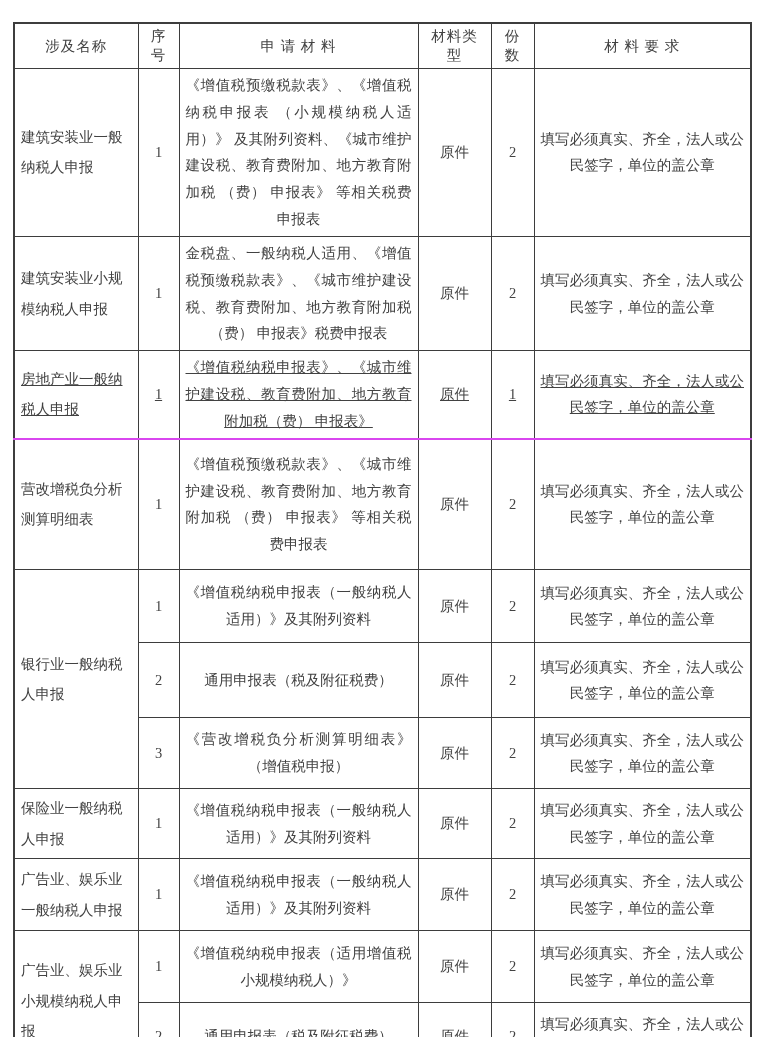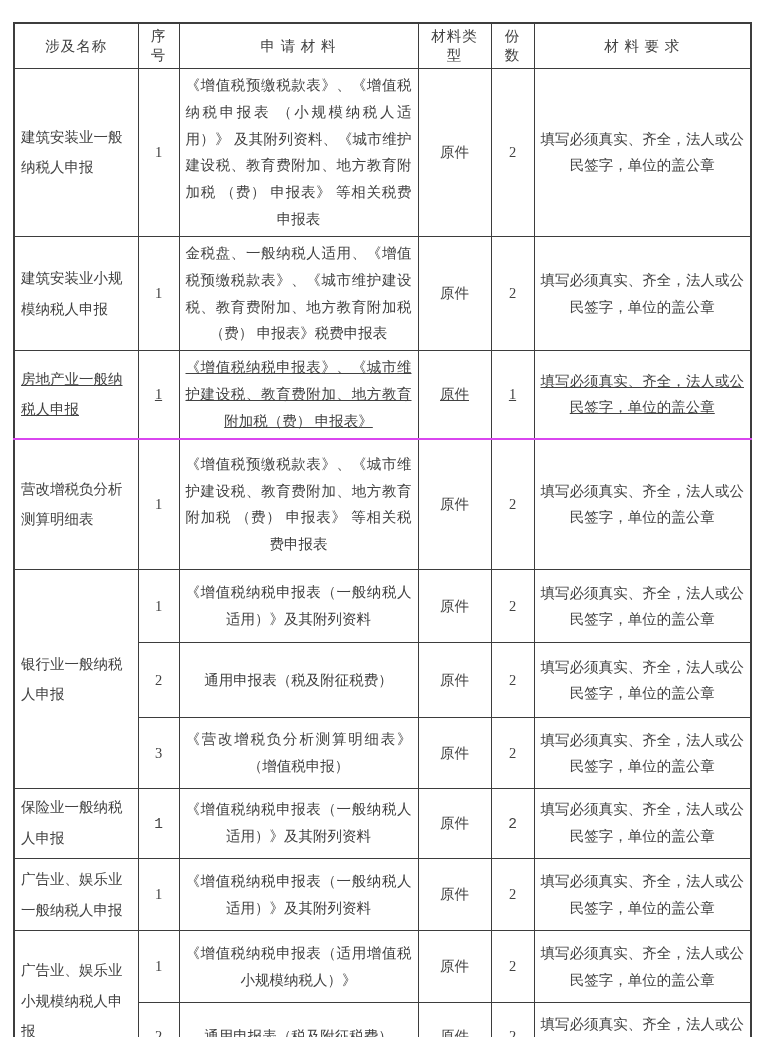--- a/index.html
+++ b/index.html
@@ -52,7 +52,7 @@
   tr.r5  { height: 73px;  }
   tr.r6  { height: 75px;  }
   tr.r7  { height: 71px;  }
-  tr.r8  { height: 70px; font-family: Liberation Mono, monospace;  }
+  tr.r8  { height: 70px;  }
   tr.r9  { height: 72px;  }
   tr.r10 { height: 72px;  }
   tr.r11 { height: 69px;  }

